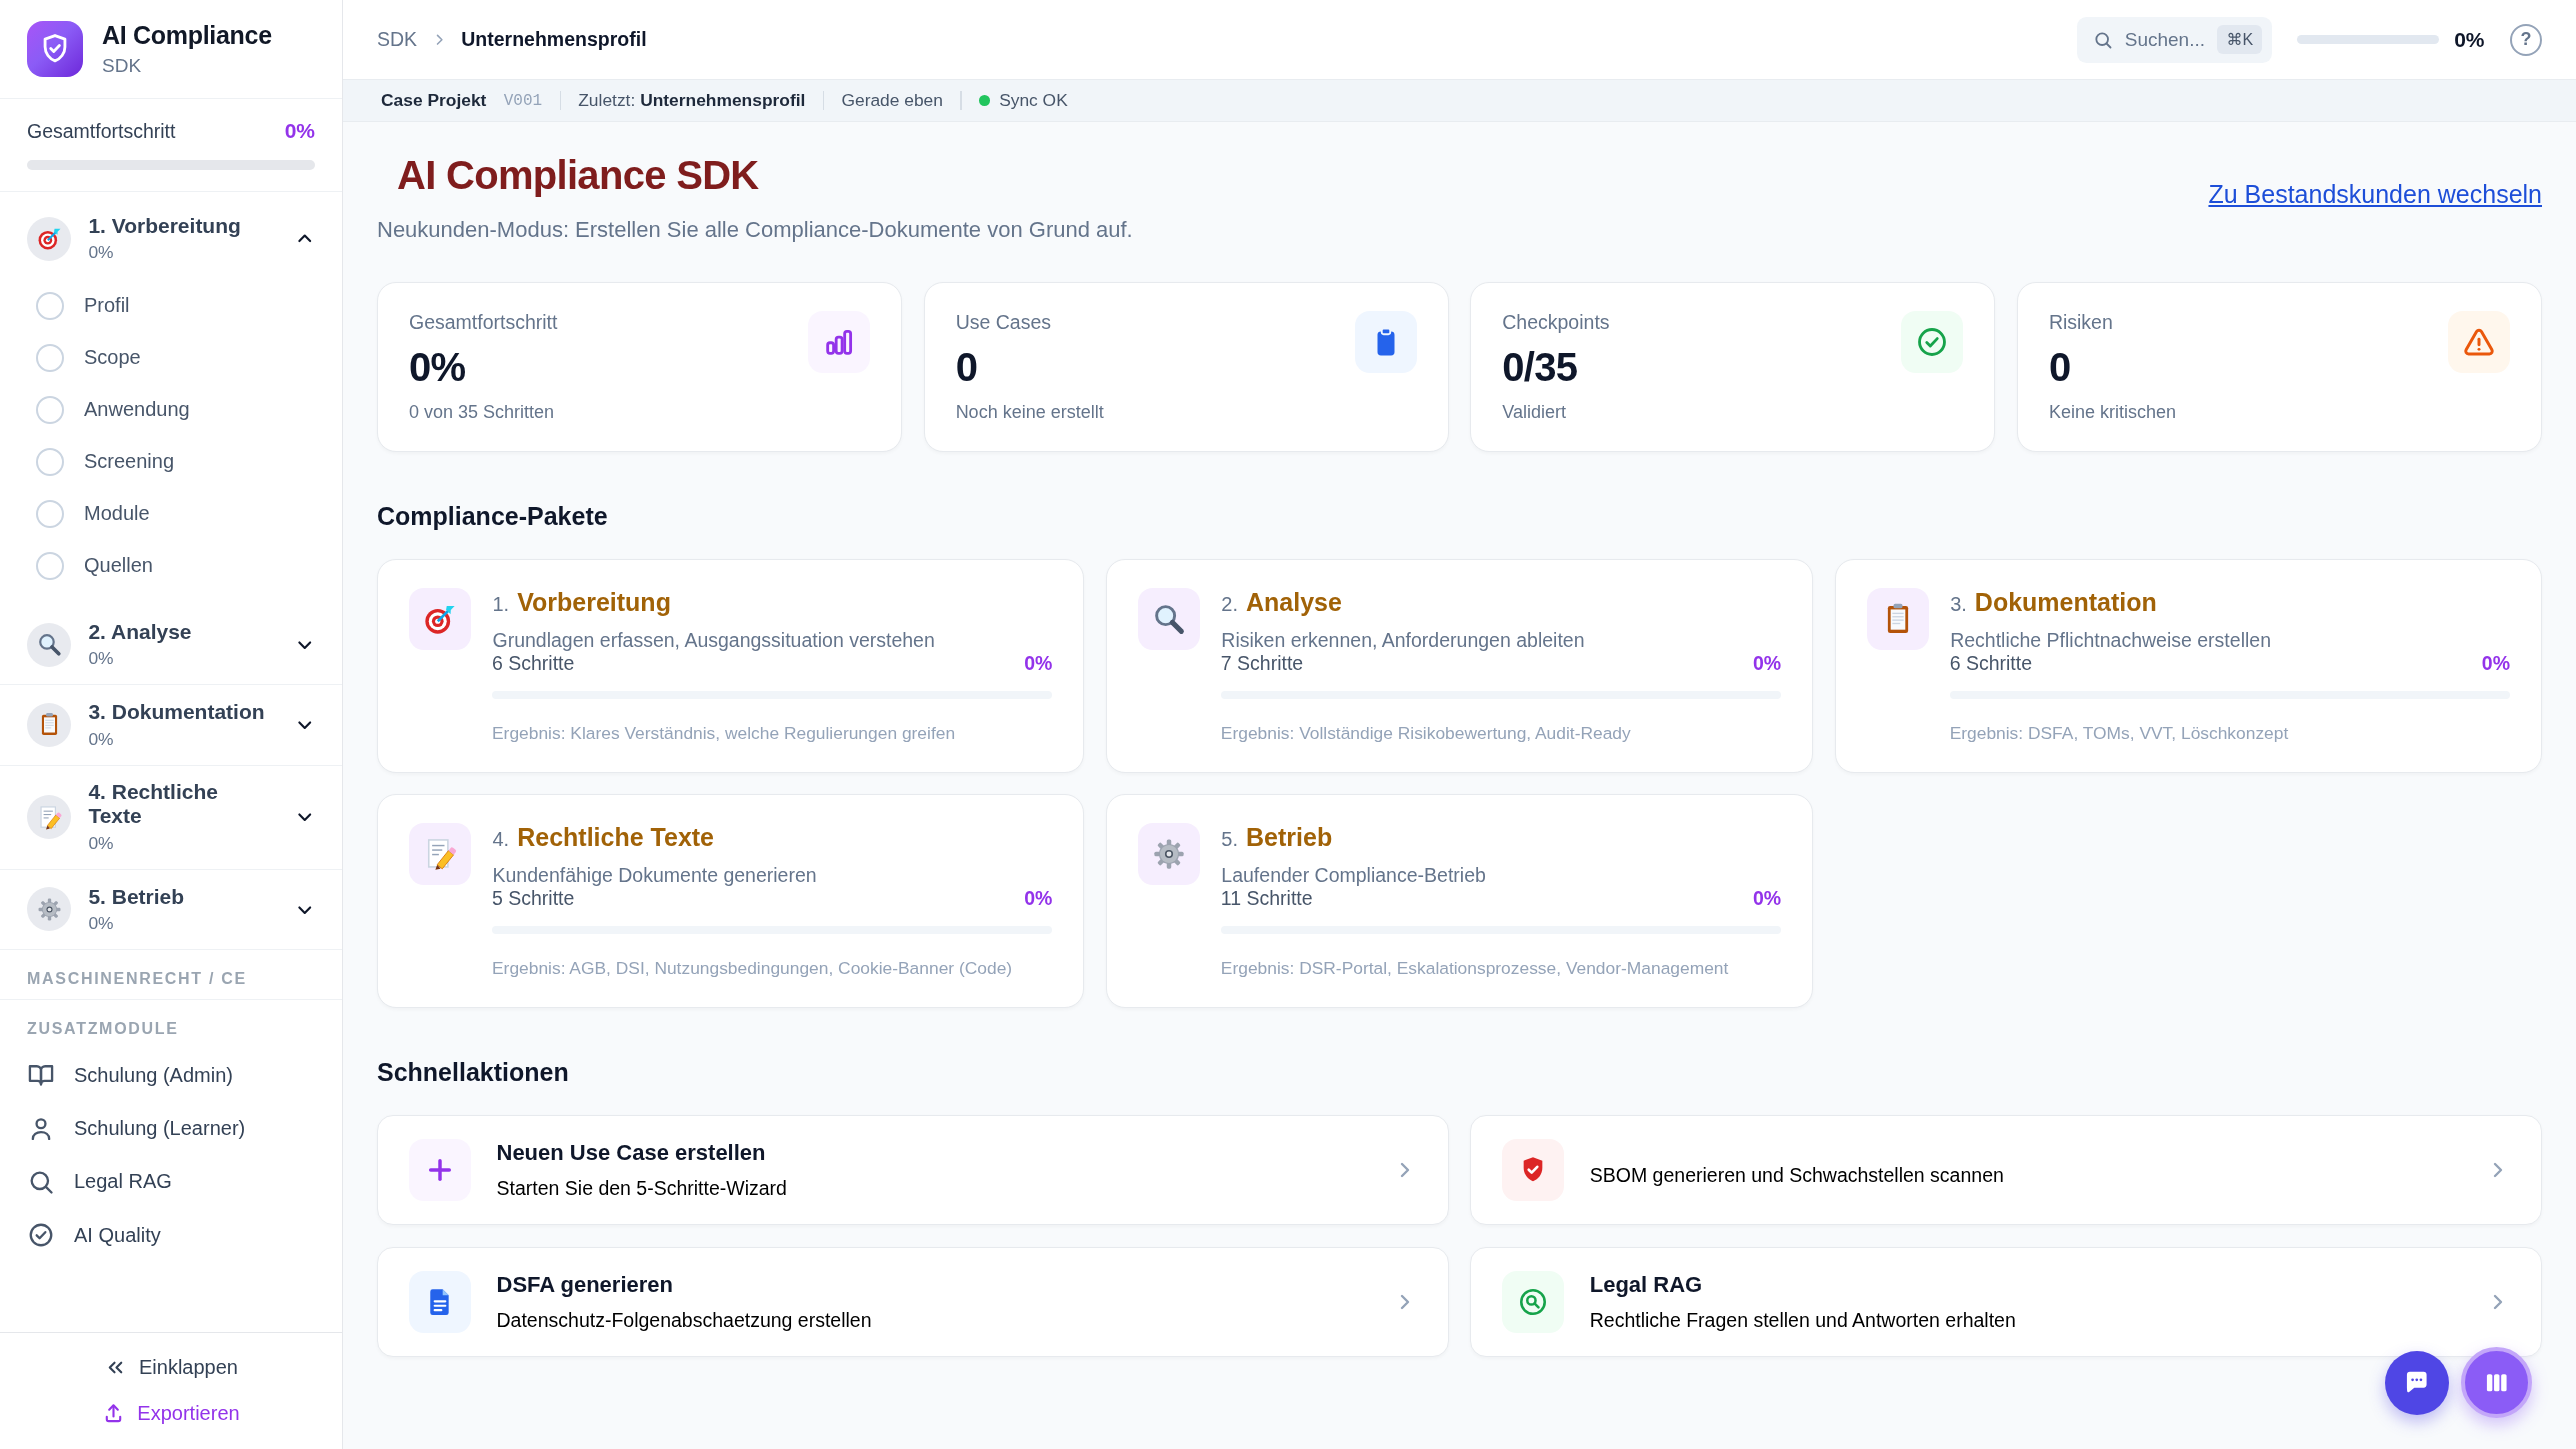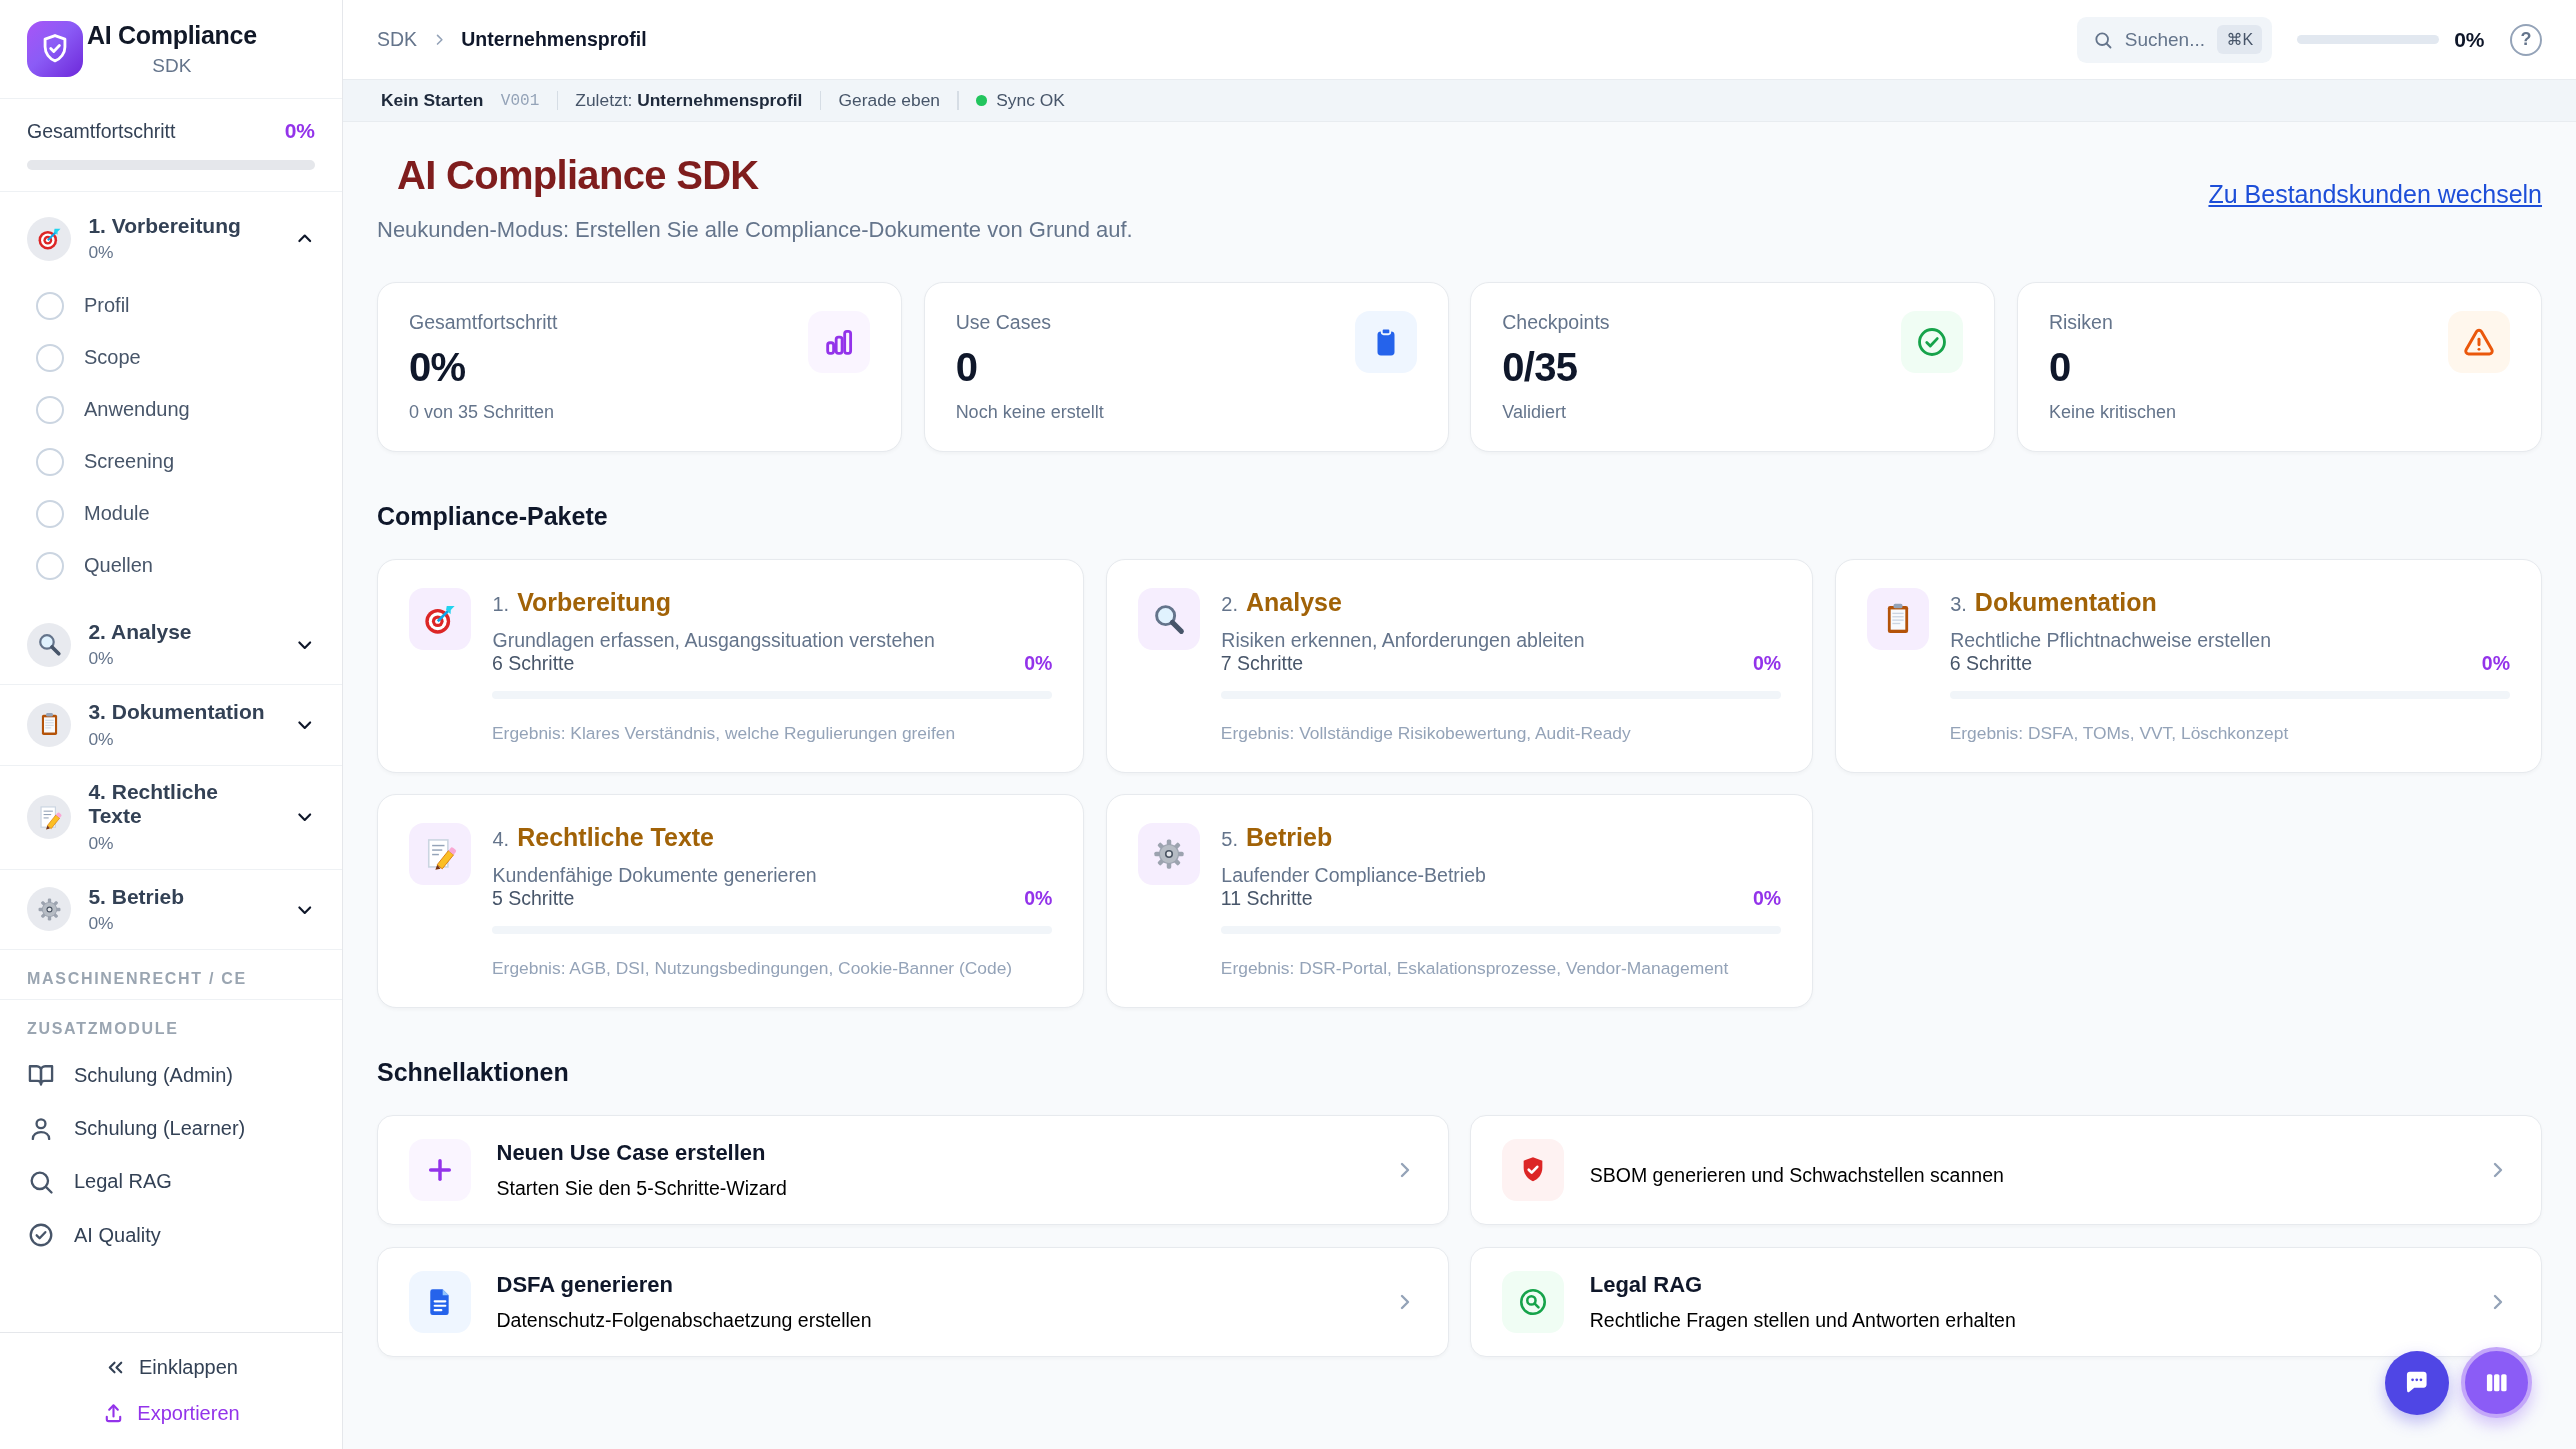--- a/index.html
+++ b/index.html
@@ -9,7 +9,7 @@
 
   
   .sidebar { width:343px; min-width:343px; background:#fff; border-right:1.3px solid #e5e7eb; display:flex; flex-direction:column; }
-  .sb-header { display:flex; align-items:center; gap:4px; padding:20px 27px; height:98px;text-align:center; }
+  .sb-header { display:flex; align-items:center; gap:19px; padding:20px 27px; height:98px; }
   .logo { width:56px; height:56px; border-radius:16px; background:linear-gradient(135deg,#a855f7 0%,#8b5cf6 45%,#6d28d9 100%); display:flex; align-items:center; justify-content:center; flex:none; }
   .logo svg { width:34px; height:34px; }
   .sb-title { font-size:25px; font-weight:bold; color:#111827; letter-spacing:-0.3px; }

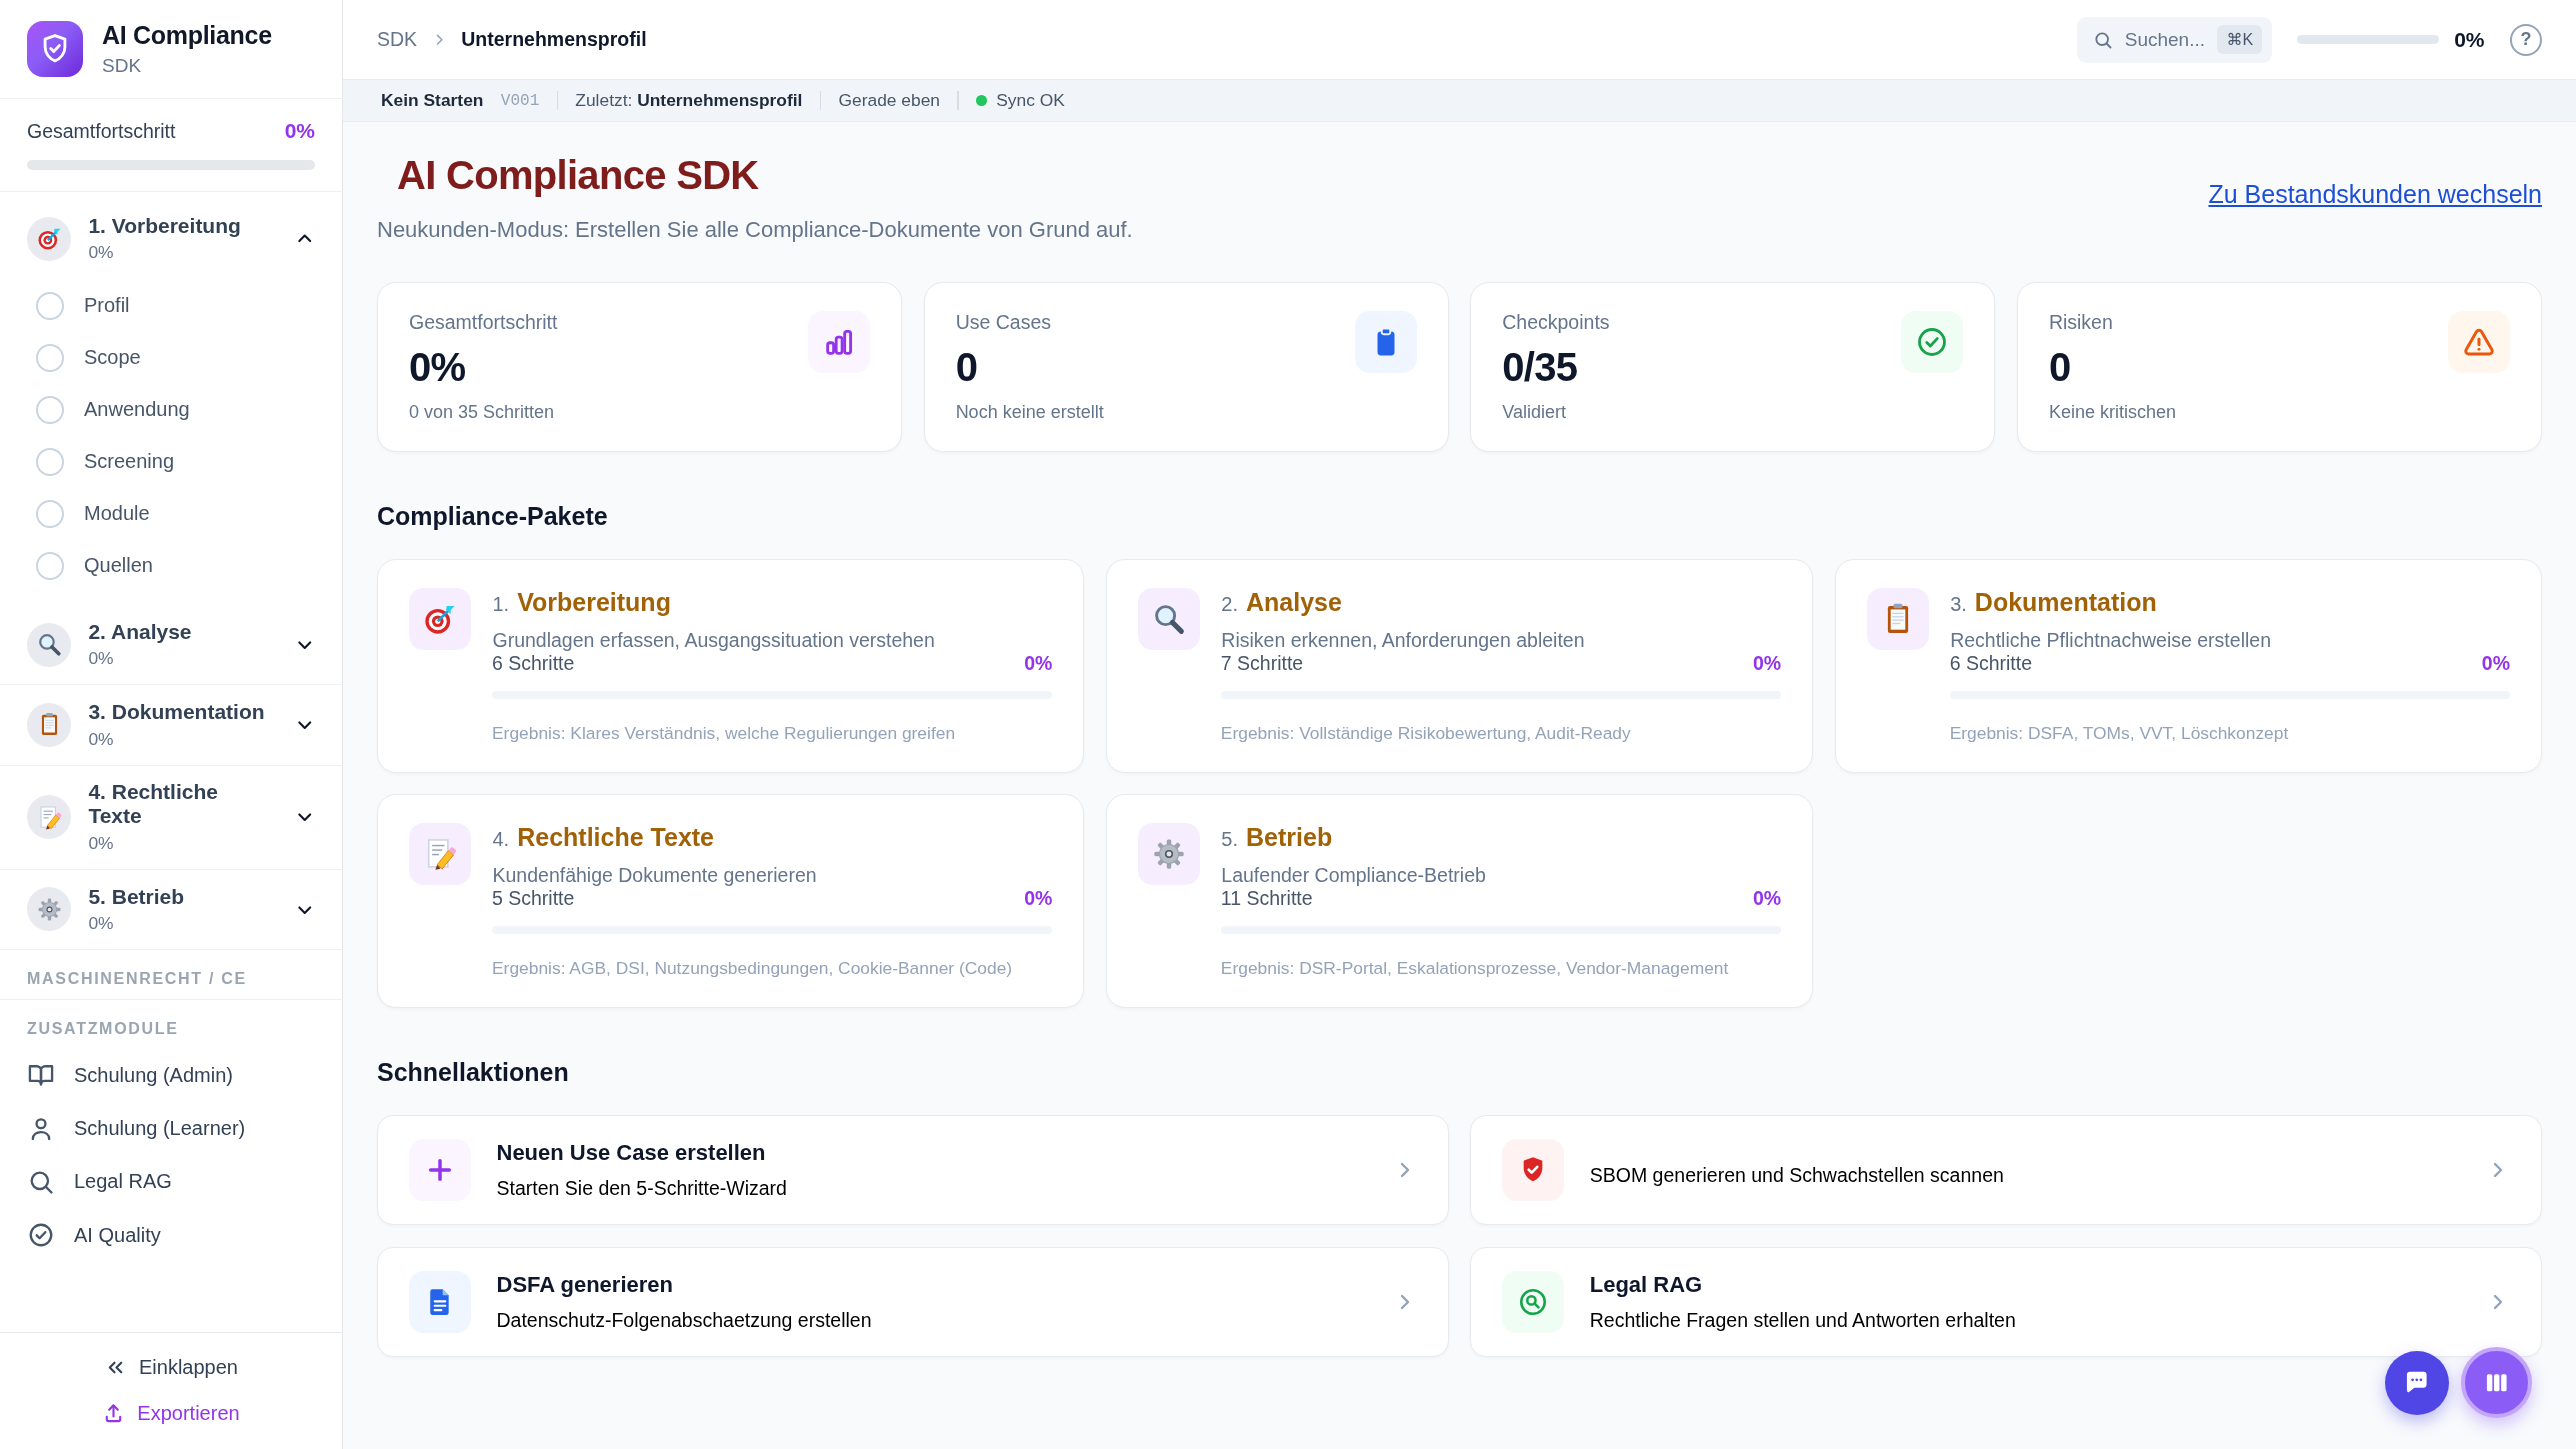--- a/index.html
+++ b/index.html
@@ -379,7 +379,7 @@
     </header>
 
     <div class="statusbar">
-      <span class="st-strong">Kein Starten</span>
+      <span class="st-strong">Case Projekt</span>
       <span class="st-mono">V001</span>
       <span class="st-div"></span>
       <span><span>Zuletzt:</span> <span class="st-strong">Unternehmensprofil</span></span>

